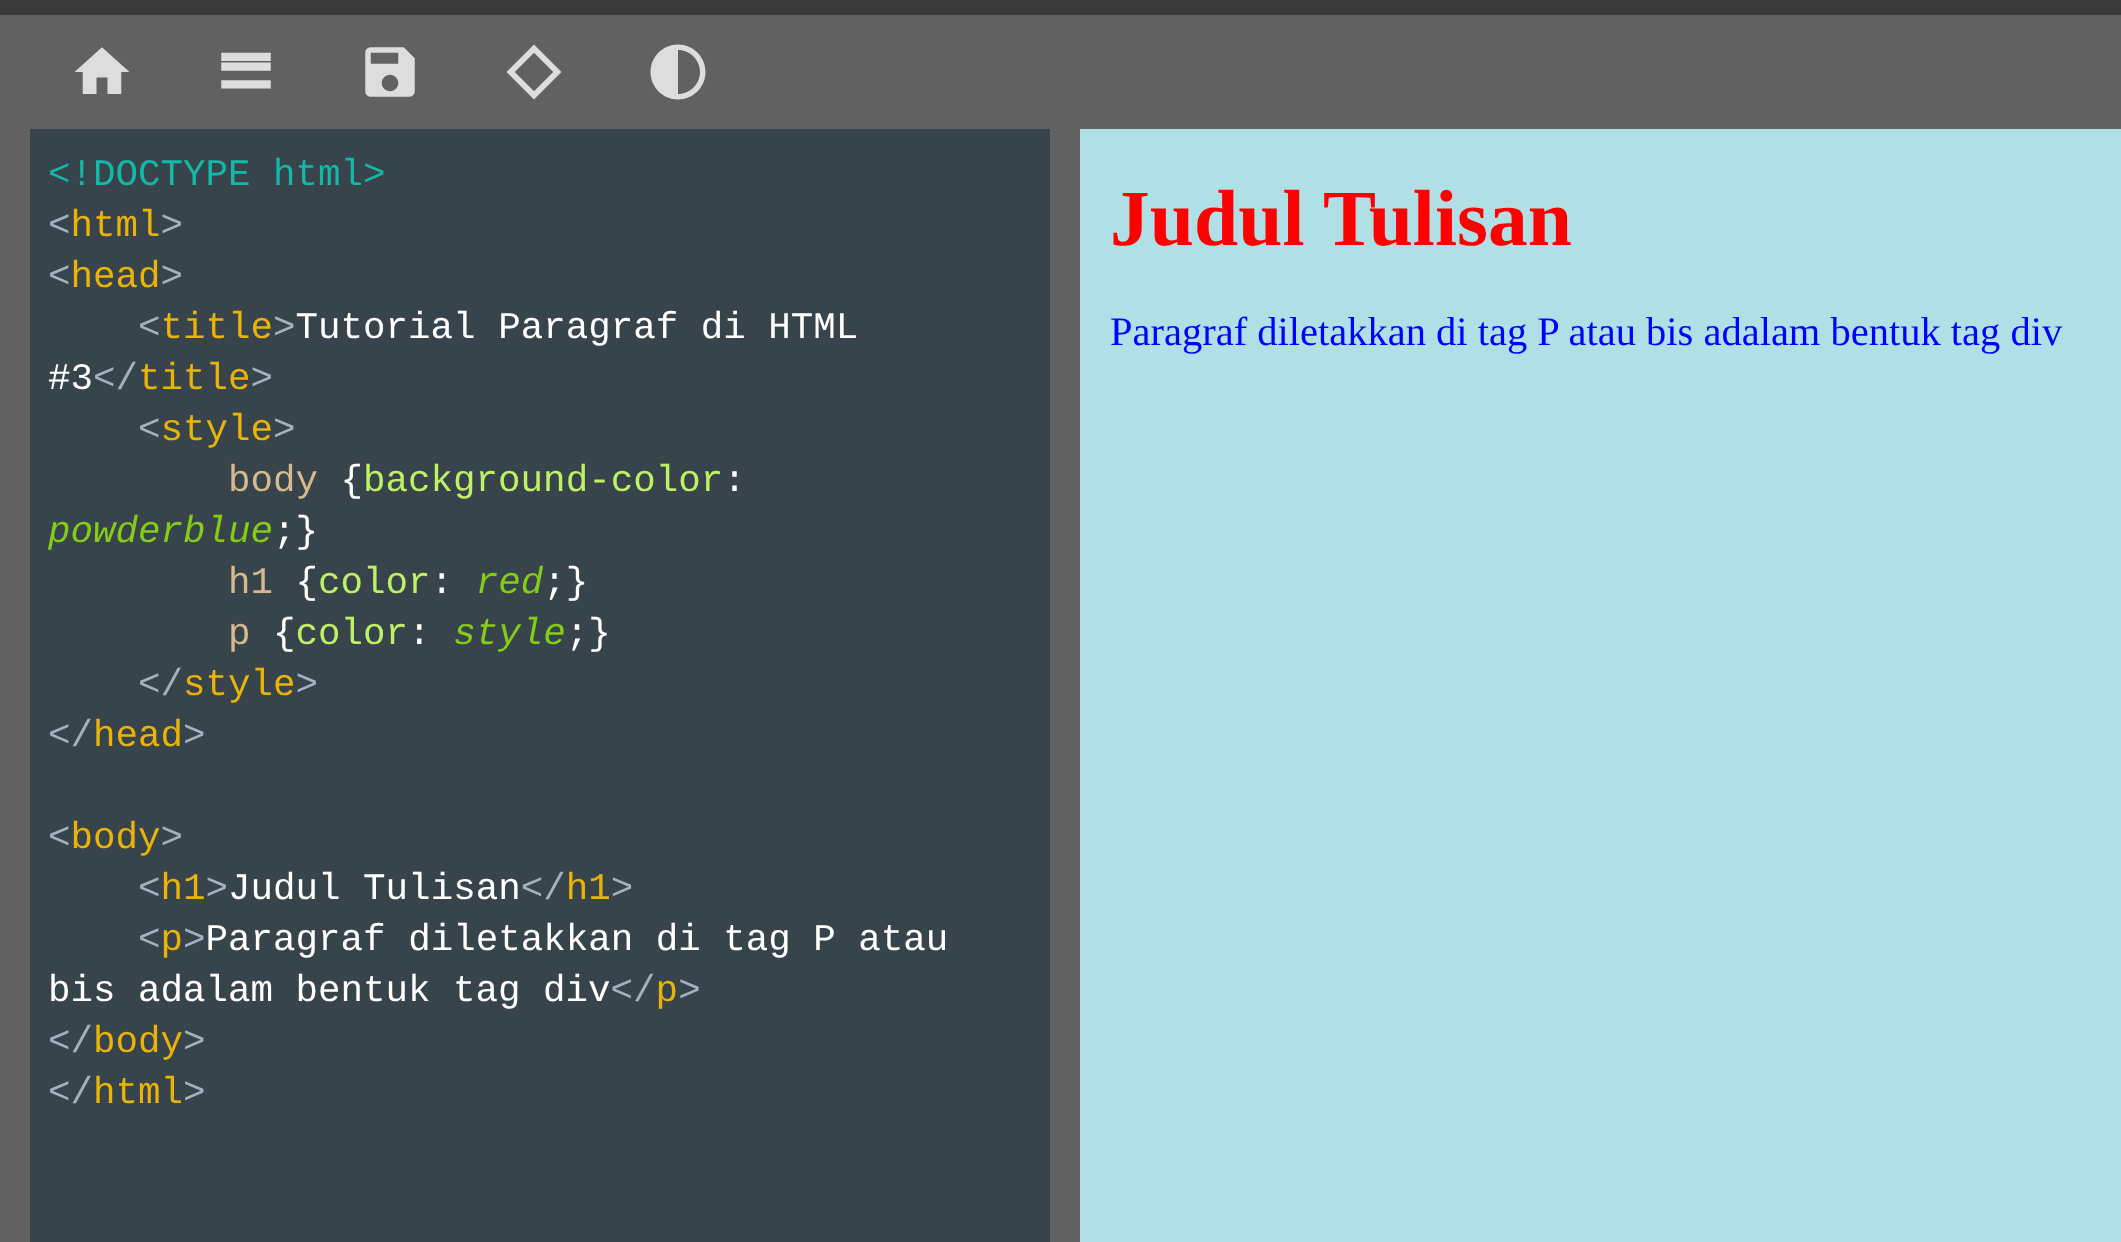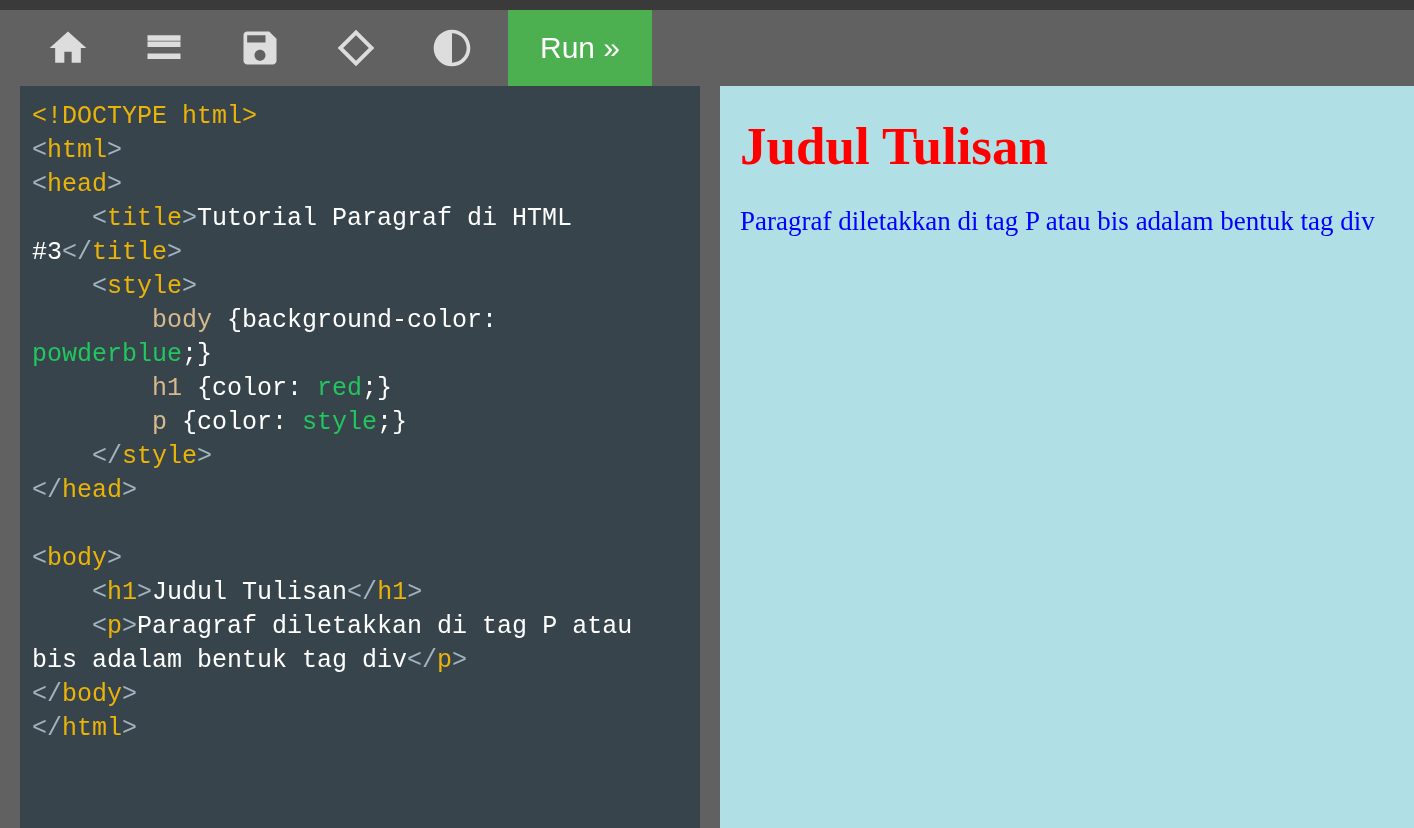--- a/index.html
+++ b/index.html
@@ -146,9 +146,6 @@
           <path d="M12 2C6.48 2 2 6.48 2 12s4.48 10 10 10 10-4.48 10-10S17.52 2 12 2zm0 18V4c4.41 0 8 3.59 8 8s-3.59 8-8 8z"></path>
         </svg>
     </div>
-    <div class="run-btn">
-      <span>Run »</span>
-    </div>
   </div>
   <div class="spacer"></div>
 </div>

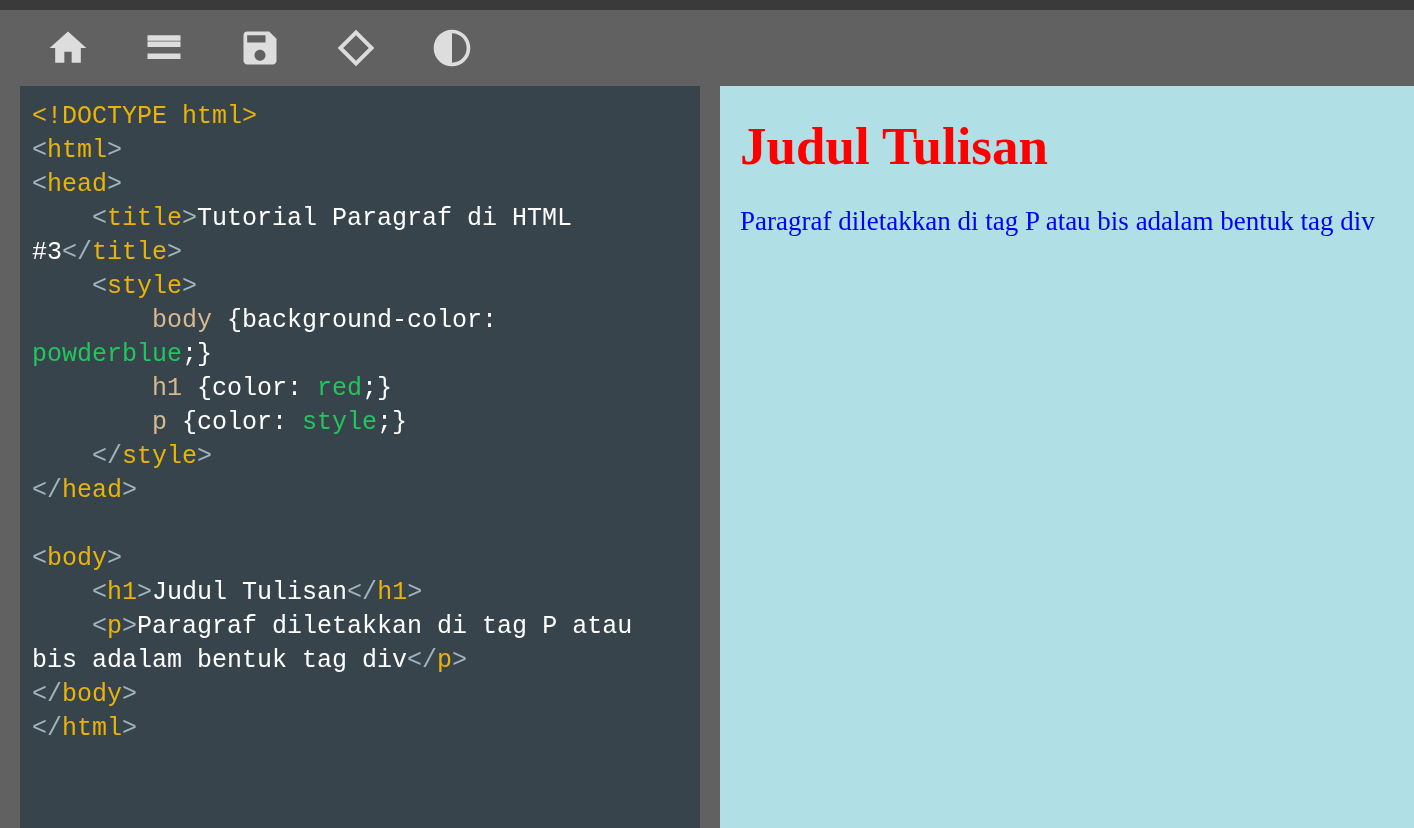--- a/index.html
+++ b/index.html
@@ -105,7 +105,7 @@
   line-height: 1.3;
 }
 
-.c-doctype { color: #eab308; }
+.c-doctype { color: #14b8a6; }
 .c-bracket { color: #a0b4c0; }
 .c-tag { color: #eab308; }
 .c-text { color: #fff; }

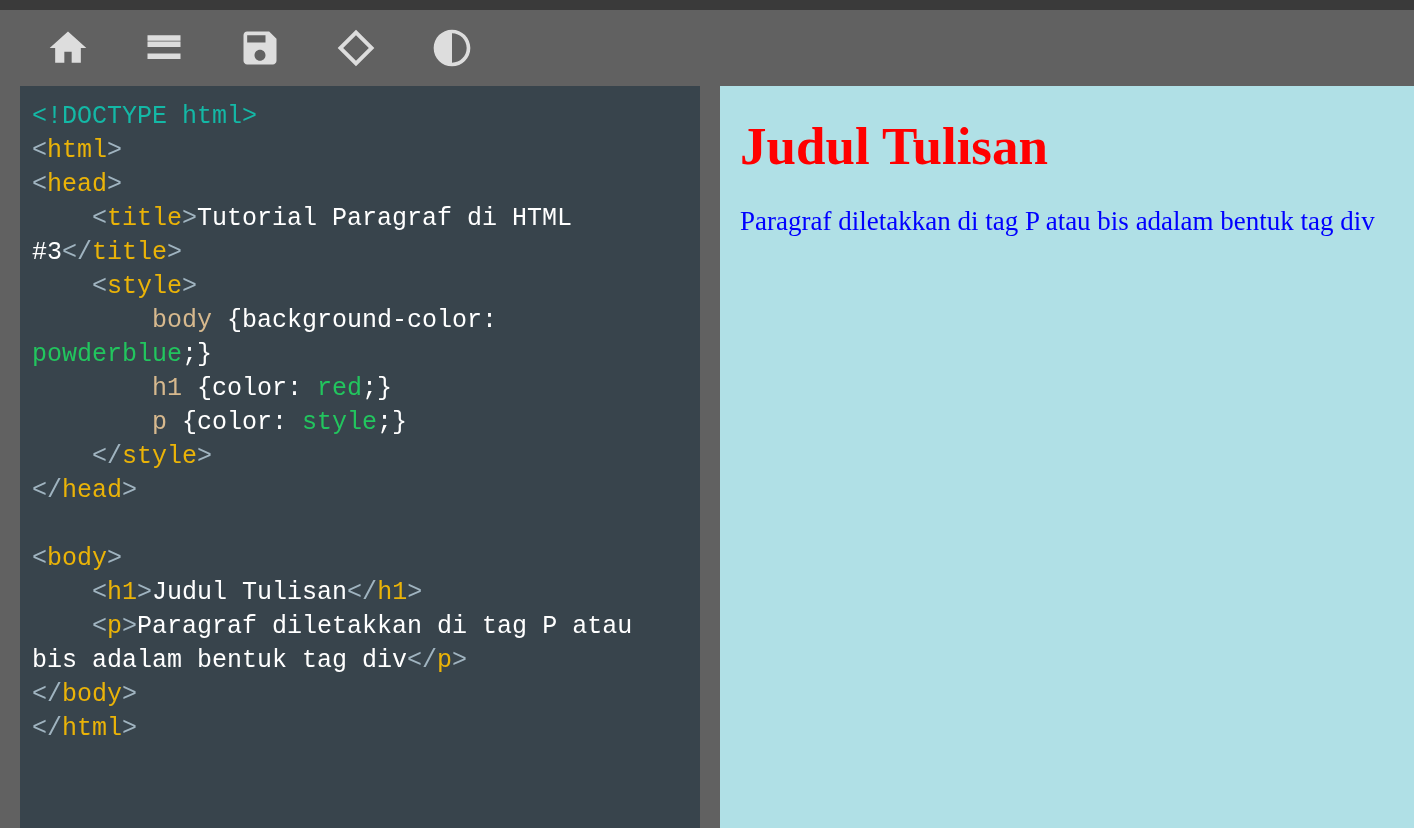--- a/index.html
+++ b/index.html
@@ -110,7 +110,7 @@
 .c-tag { color: #eab308; }
 .c-text { color: #fff; }
 .c-selector { color: #d7b98e; }
-.c-prop { color: #ffffff; }
+.c-prop { color: #bef264; }
 .c-value { color: #22c55e; }
 .c-punc { color: #fff; }
 </style>

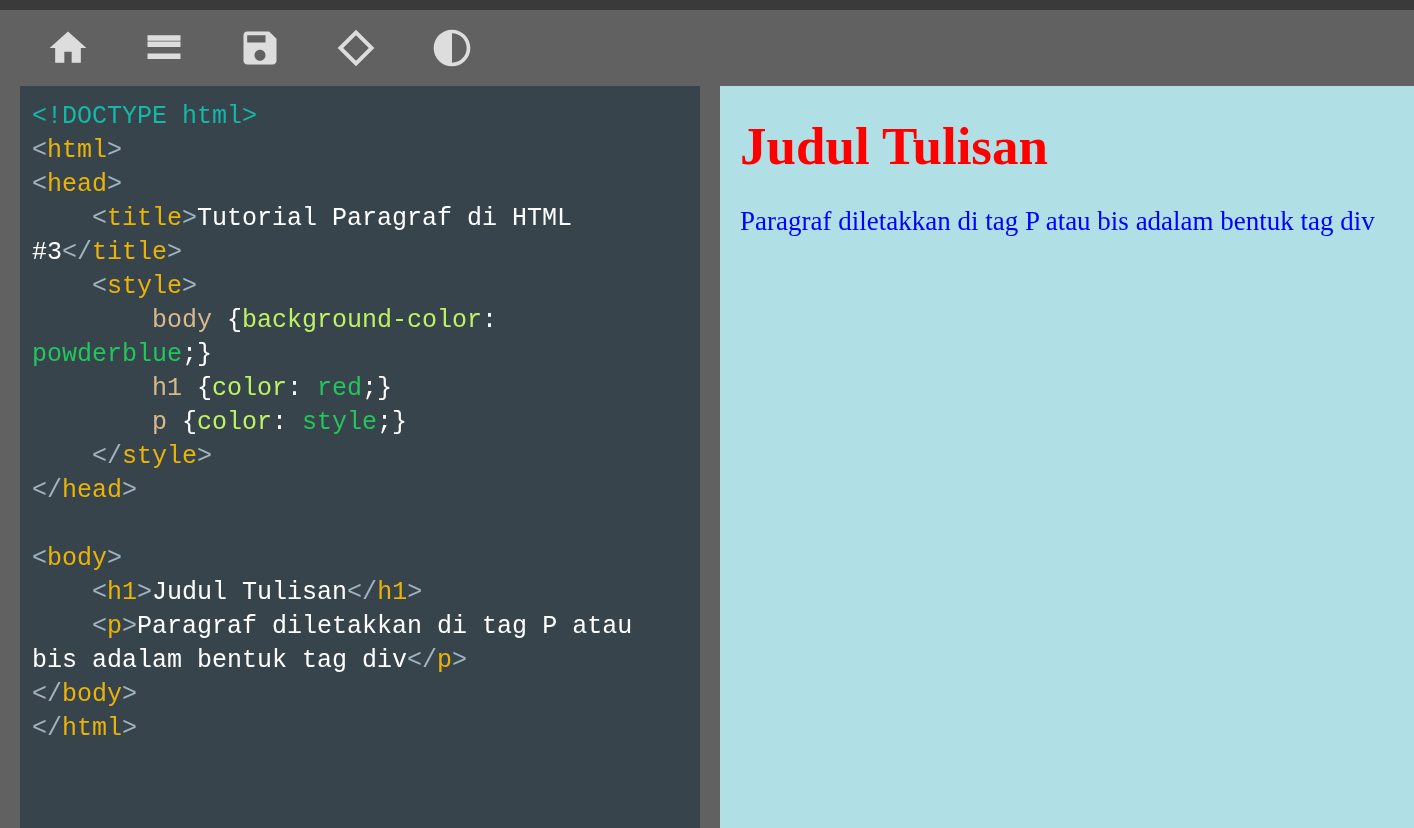--- a/index.html
+++ b/index.html
@@ -111,7 +111,7 @@
 .c-text { color: #fff; }
 .c-selector { color: #d7b98e; }
 .c-prop { color: #bef264; }
-.c-value { color: #22c55e; }
+.c-value { color: #84cc16; font-style: italic; }
 .c-punc { color: #fff; }
 </style>
 </head>

